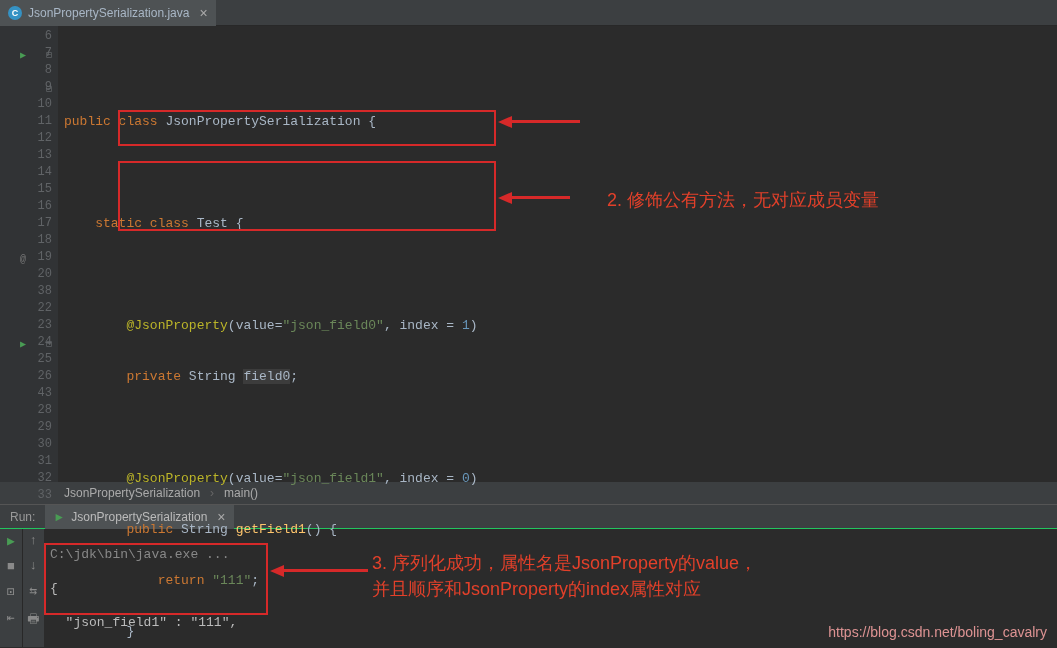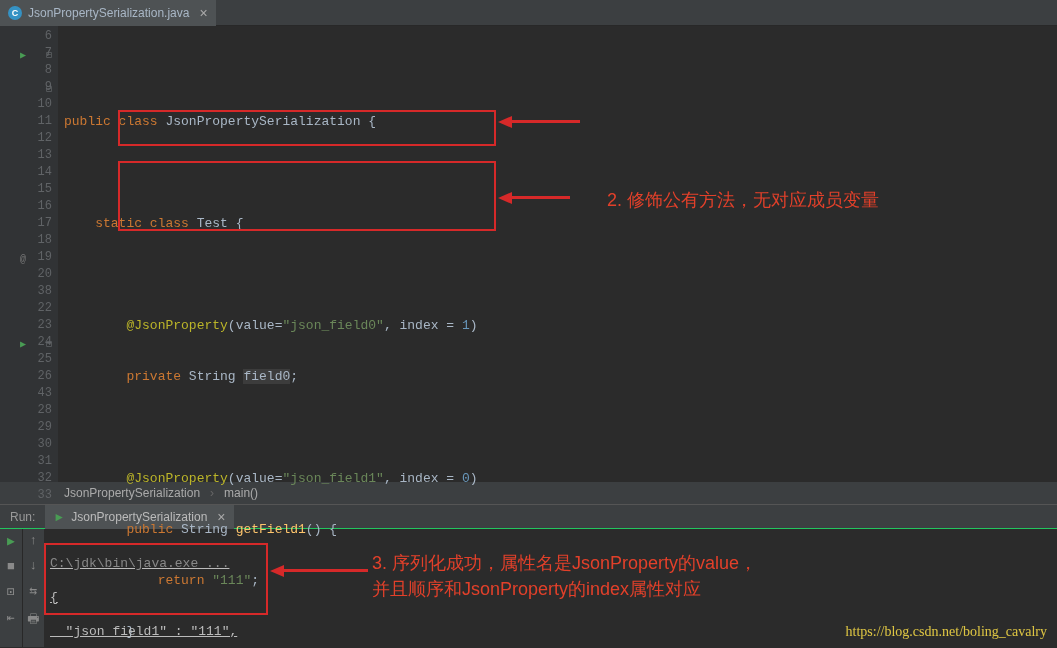--- a/index.html
+++ b/index.html
@@ -181,13 +181,12 @@
 }
 .console {
   flex: 1;
-  padding: 9px 6px;
+  padding: 0 6px;
   line-height: 17px;
   font-size: 13px;
   white-space: pre;
   color: #bbb;
   position: relative;
-  text-decoration: underline;
 }
 .watermark {
   position: absolute;

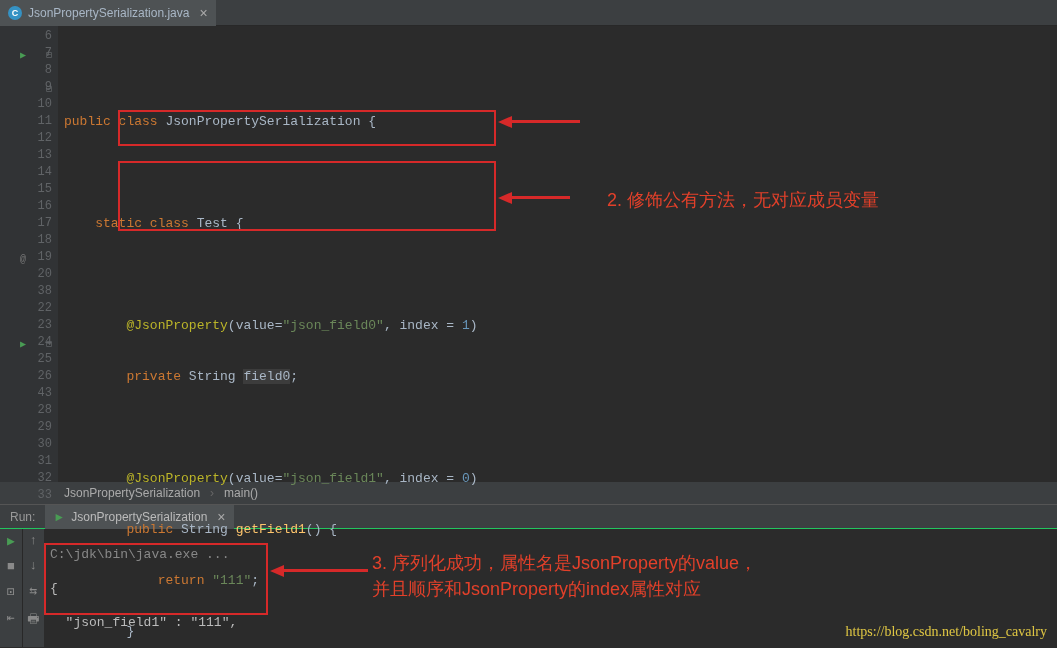--- a/index.html
+++ b/index.html
@@ -192,8 +192,8 @@
   position: absolute;
   bottom: 8px;
   right: 10px;
-  color: #fde047;
-  font-family: Liberation Serif, serif;
+  color: #fca5a5;
+  font-family: Liberation Sans, sans-serif;
   font-size: 14px;
   opacity: 0.85;
 }

